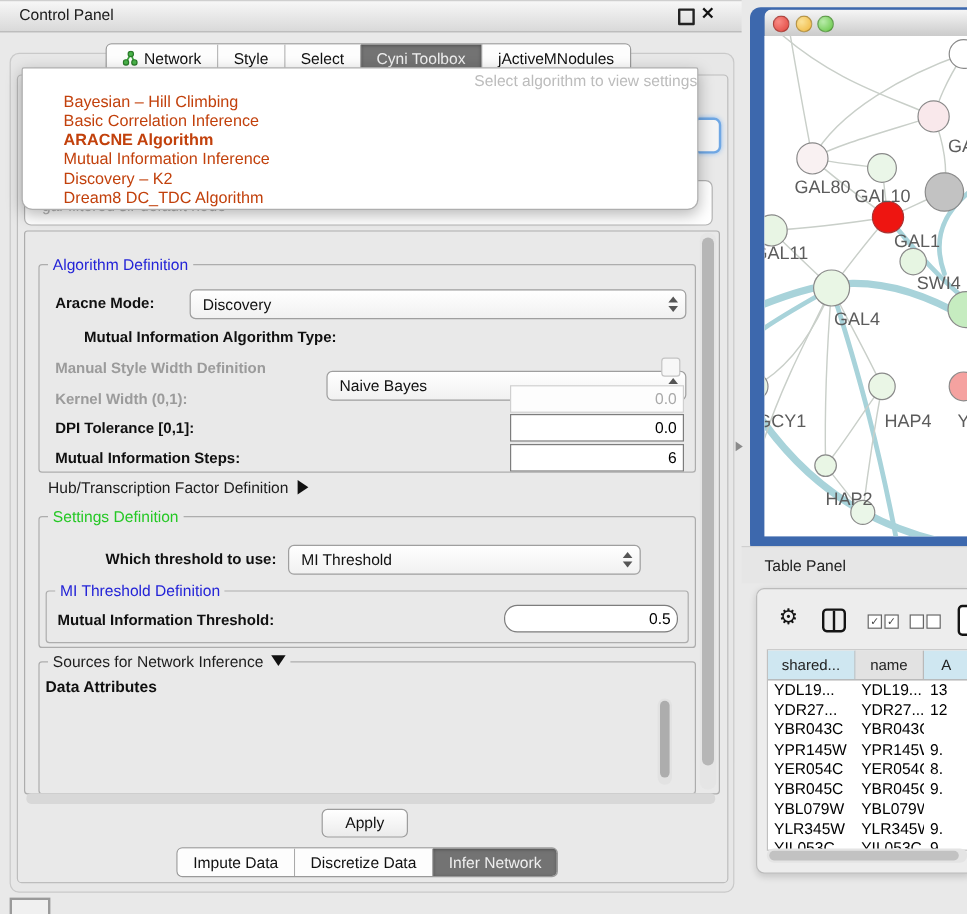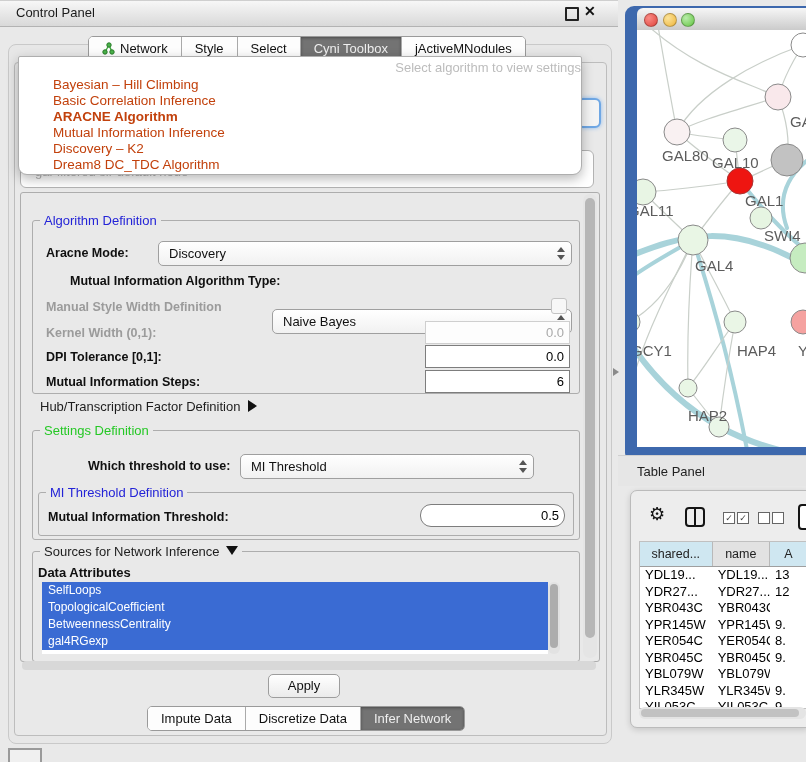--- a/index.html
+++ b/index.html
@@ -237,12 +237,6 @@
   </div>
   <div class="abs lbl" style="left:38px;top:565px;font-size:13px;">Data Attributes</div>
 
-  <div class="abs attr-list">
-    <div class="attr-item">SelfLoops</div>
-    <div class="attr-item">TopologicalCoefficient</div>
-    <div class="attr-item">BetweennessCentrality</div>
-    <div class="attr-item">gal4RGexp</div>
-  </div>
   <div class="abs list-sb">
       <div class="th"></div>
     </div>

